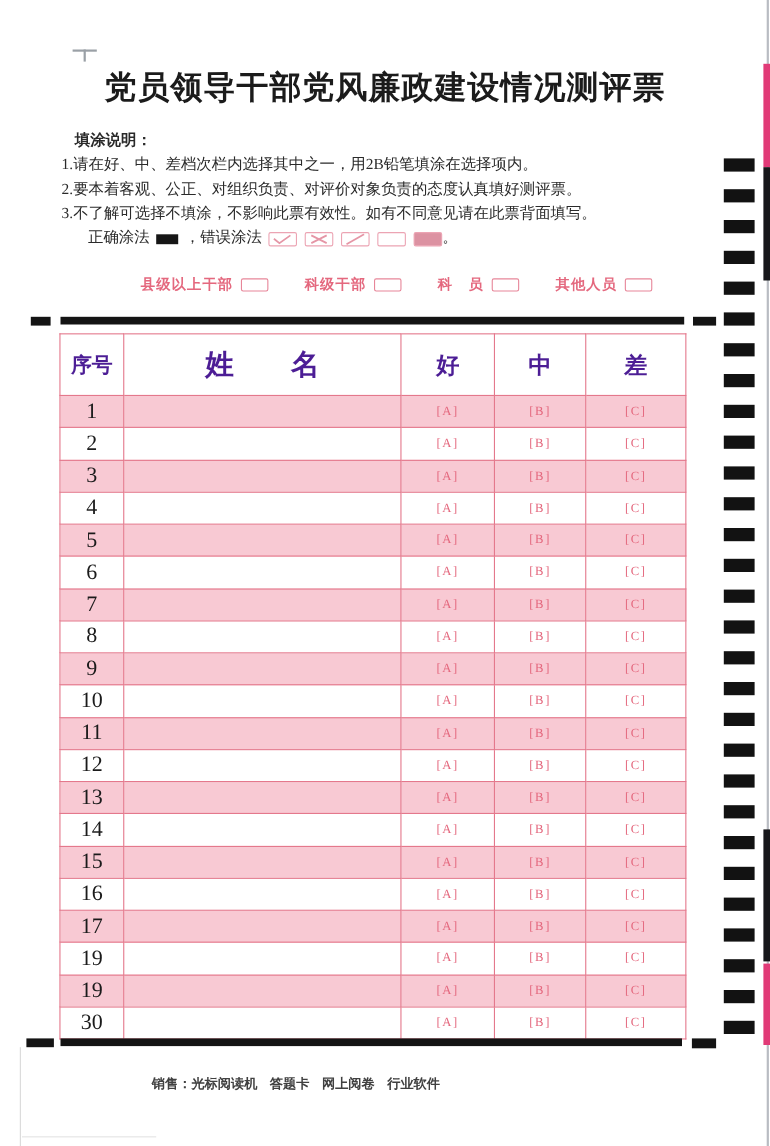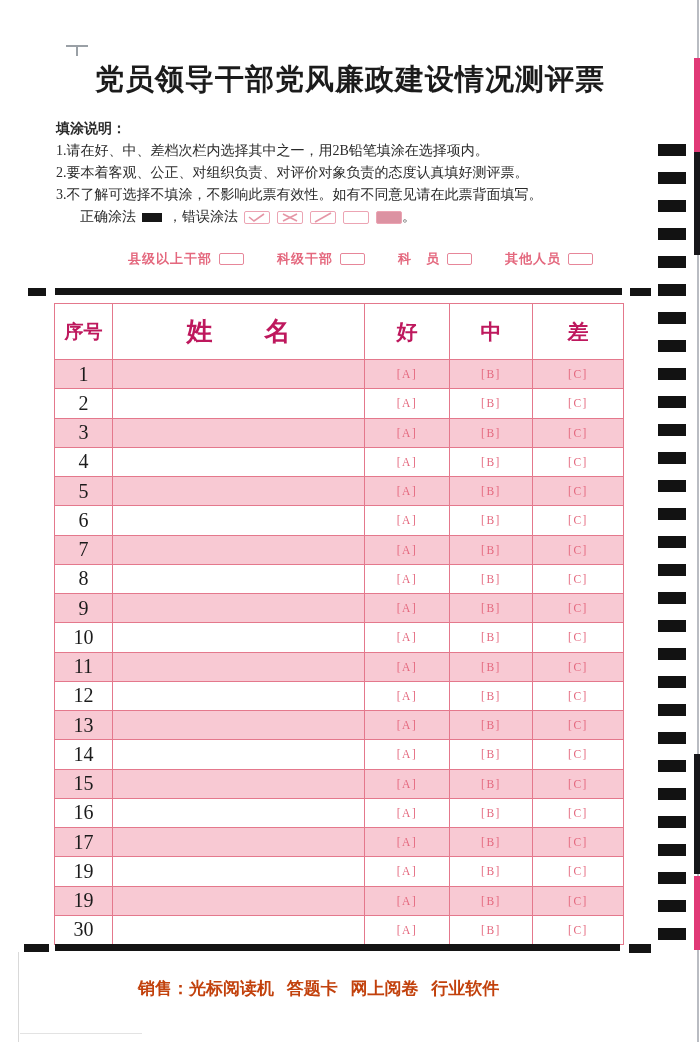--- a/index.html
+++ b/index.html
@@ -24,7 +24,7 @@
     position:absolute;left:56px;top:118px;width:560px;
     font-size:14px;line-height:22px;color:#2a2a2a;
   }
-  .instructions .heading{font-weight:bold;}
+  .instructions .heading{font-weight:bold;margin-left:12px;}
   .fill-demo-line{display:flex;align-items:center;padding-left:24px;height:22px;}
   .correct-mark{display:inline-block;width:20px;height:9px;background:#161616;margin:0 6px;}
   .wrong-marks{display:inline-flex;align-items:center;gap:7px;margin-left:6px;}

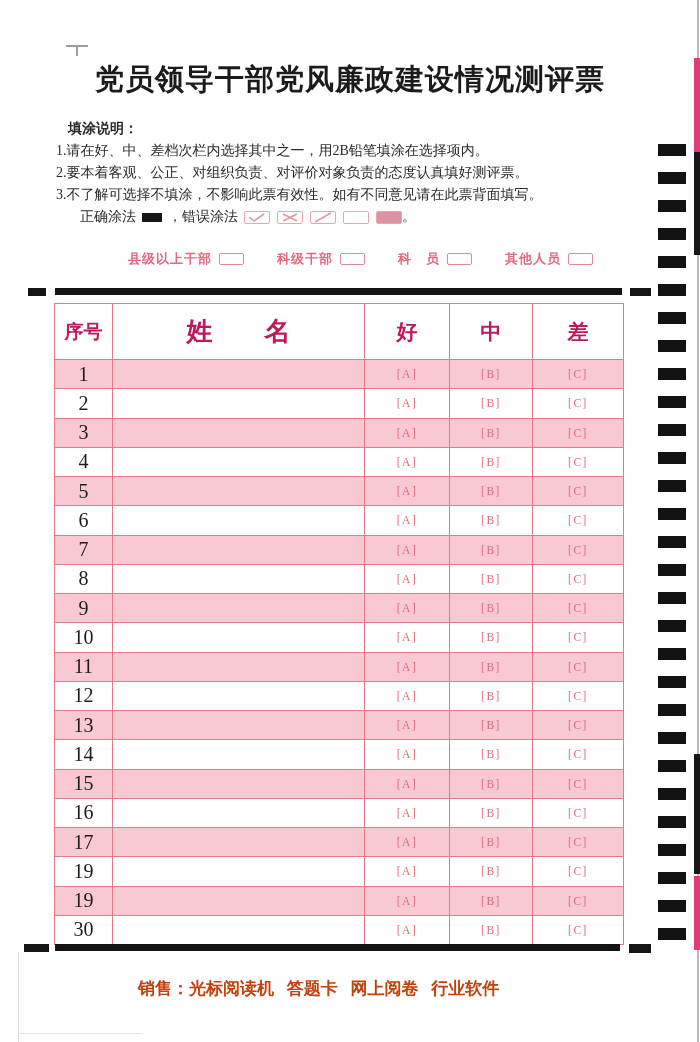--- a/index.html
+++ b/index.html
@@ -48,7 +48,7 @@
   table.eval td,table.eval th{border:1px solid #e4788c;padding:0;}
   table.eval th{
     height:55px;font-family:"Liberation Sans","DejaVu Sans",sans-serif;
-    font-weight:bold;color:#be185d;background:#fff;
+    font-weight:bold;color:#4c1d95;background:#fff;
   }
   th.h-idx{width:57px;font-size:19px;}
   th.h-name{width:251px;font-size:26px;}

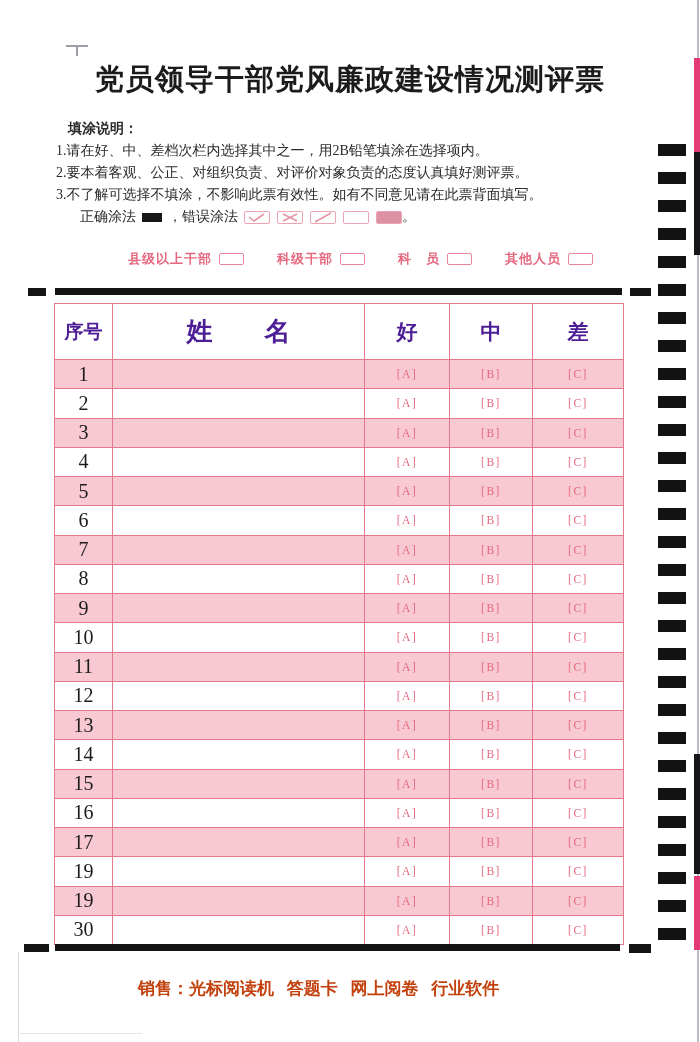--- a/index.html
+++ b/index.html
@@ -72,7 +72,7 @@
   .footer{
     position:absolute;left:138px;top:977px;
     font-family:"Liberation Sans","DejaVu Sans",sans-serif;
-    font-size:17px;font-weight:bold;color:#c2410c;word-spacing:8px;
+    font-size:12px;font-weight:bold;color:#404040;word-spacing:8px;
   }
 </style>
 </head>

